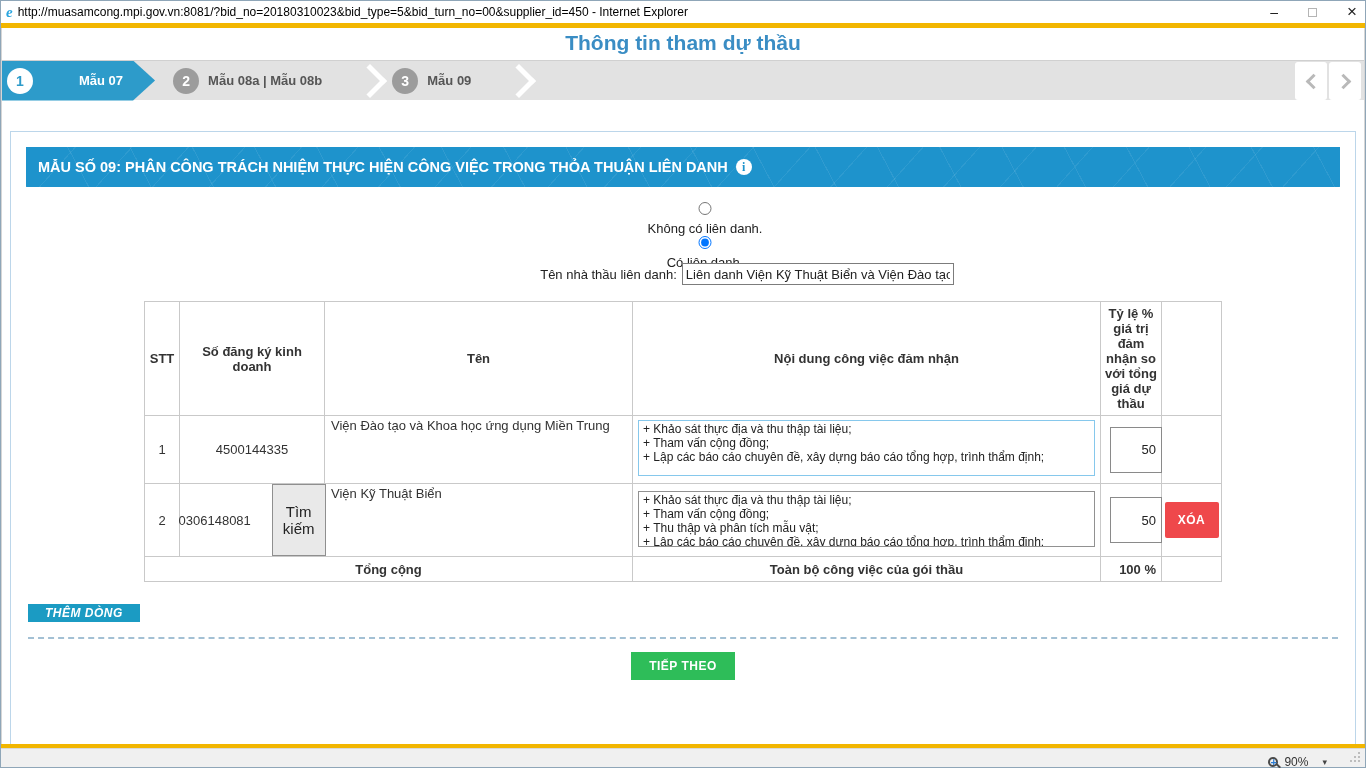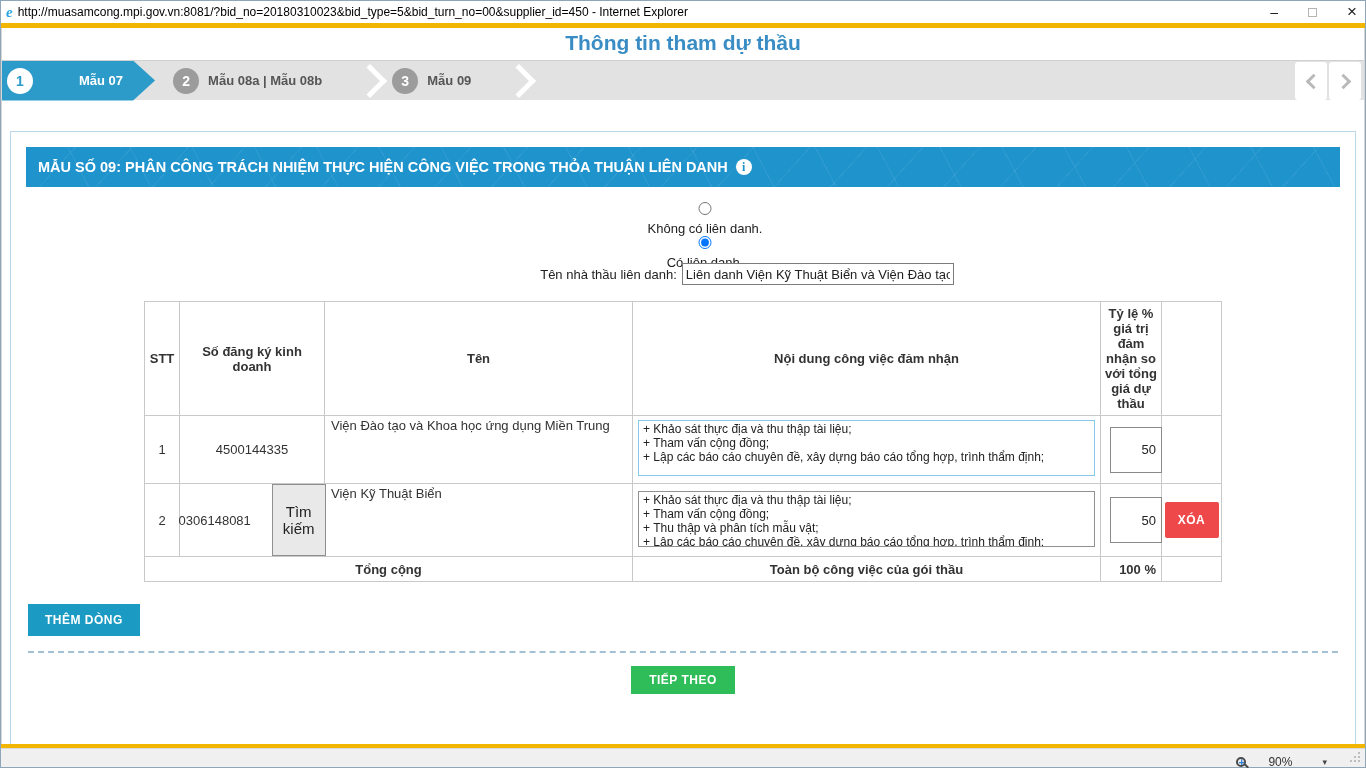--- a/index.html
+++ b/index.html
@@ -79,7 +79,7 @@
   td.total-pct { text-align:right; padding-right:5px; vertical-align:middle; }
 
   
-  .add-row-btn { margin:22px 0 0 17px; height:32px; padding:0 17px; background:#1b9bc3; color:#fff; border:none; font-weight:bold; font-size:12px; letter-spacing:.5px; cursor:pointer; }
+  .add-row-btn { margin:22px 0 0 17px; height:18px; padding:0 17px; background:#1b9bc3; color:#fff; border:none; font-weight:bold; font-size:12px; letter-spacing:.5px; cursor:pointer;font-style:italic; }
   .dashed-sep { margin:15px 17px 0 17px; border-top:2px dashed #a3c0d4; }
   .next-wrap { text-align:center; margin-top:13px; }
   .next-btn { height:28px; padding:0 18px; background:#2ebd59; color:#fff; border:none; font-weight:bold; font-size:12px; letter-spacing:.5px; cursor:pointer; }

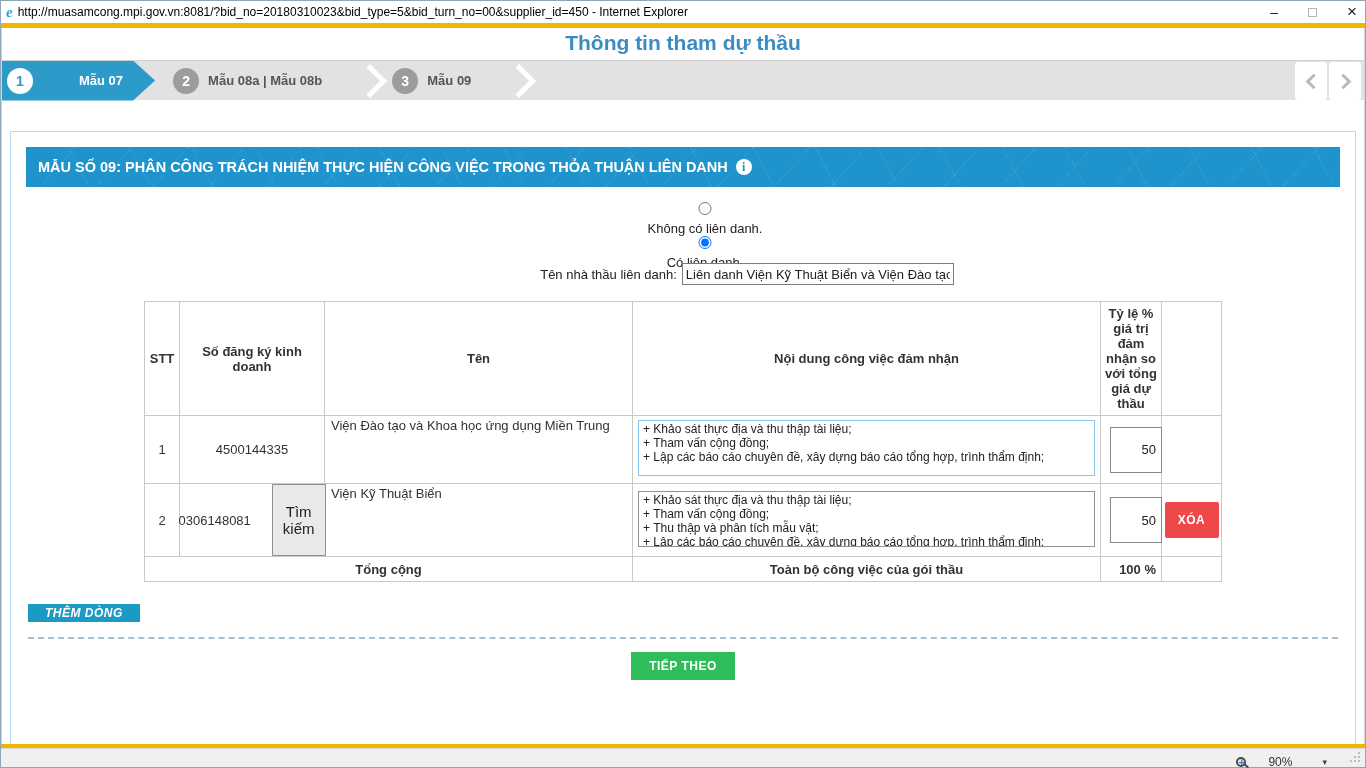--- a/index.html
+++ b/index.html
@@ -86,7 +86,7 @@
 
   
   .statusbar { height:19px; background:#f0f0f0; border-top:1px solid #d9d9d9; display:flex; align-items:center; justify-content:flex-end; gap:10px; padding-right:4px; flex:0 0 auto; }
-  .zoom-ctrl { display:flex; align-items:center; gap:22px;margin-top:8px; }
+  .zoom-ctrl { display:flex; align-items:center; gap:6px;margin-top:8px; }
   .zoom-icon { width:10px; height:10px; border:2px solid #4a4a4a; border-radius:50%; position:relative; }
   .zoom-icon::after { content:''; position:absolute; width:5px; height:2px; background:#4a4a4a; transform:rotate(45deg); right:-5px; bottom:-2px; }
   .zoom-icon::before { content:'+'; position:absolute; color:#2b7cd3; font-size:11px; font-weight:bold; left:0; top:-3px; }

